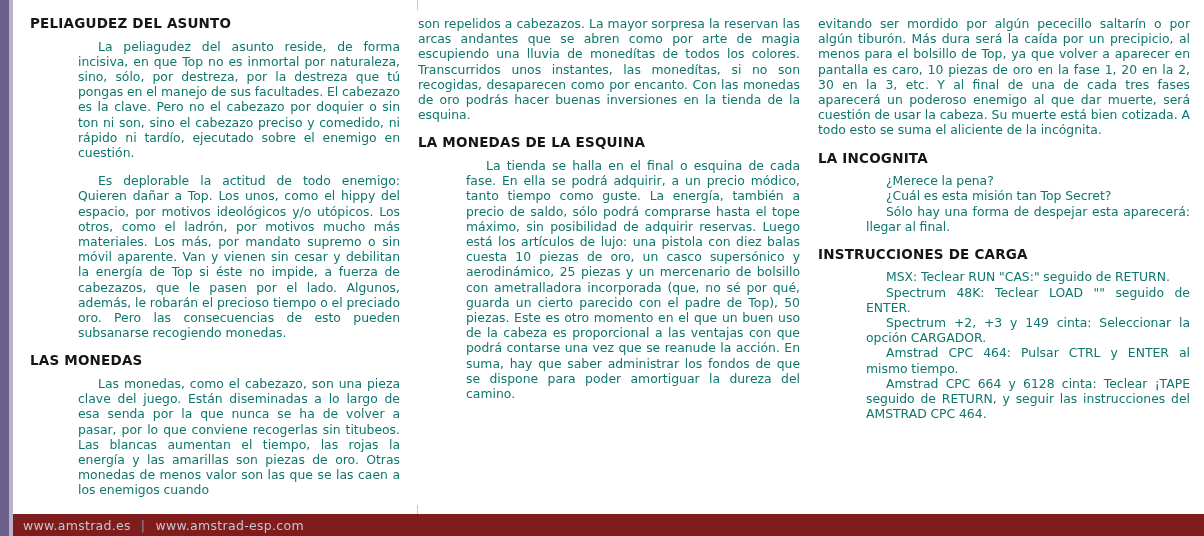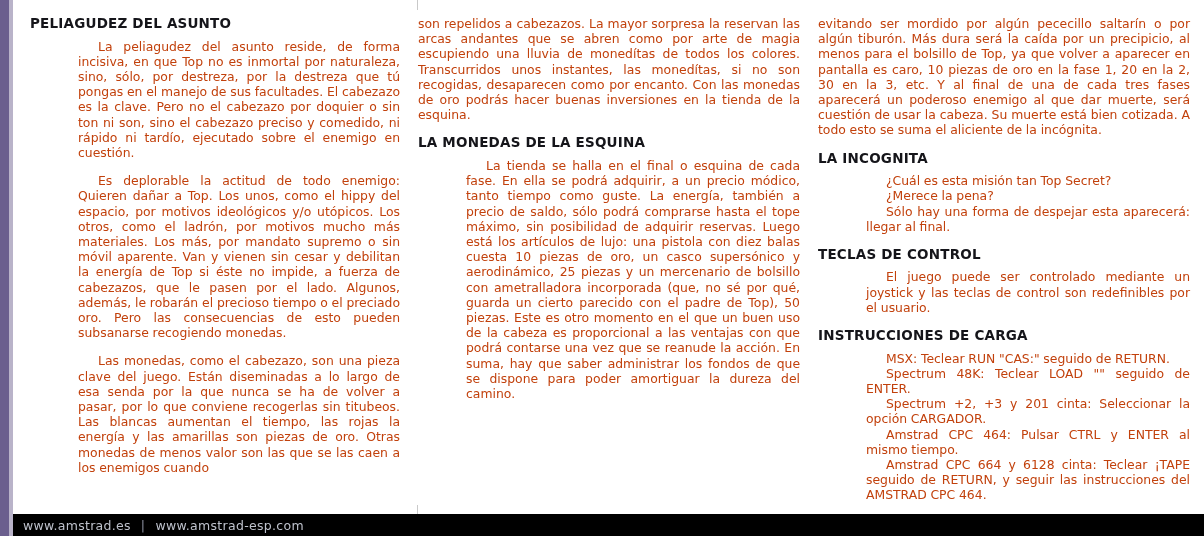--- a/index.html
+++ b/index.html
@@ -69,7 +69,7 @@
     font-family: "DejaVu Sans", sans-serif;
     font-size: 12.4px;
     line-height: 15.2px;
-    color: #c2410c;
+    color: #0f766e;
     margin: 0 0 0 0;
     text-align: justify;
     text-justify: inter-word;

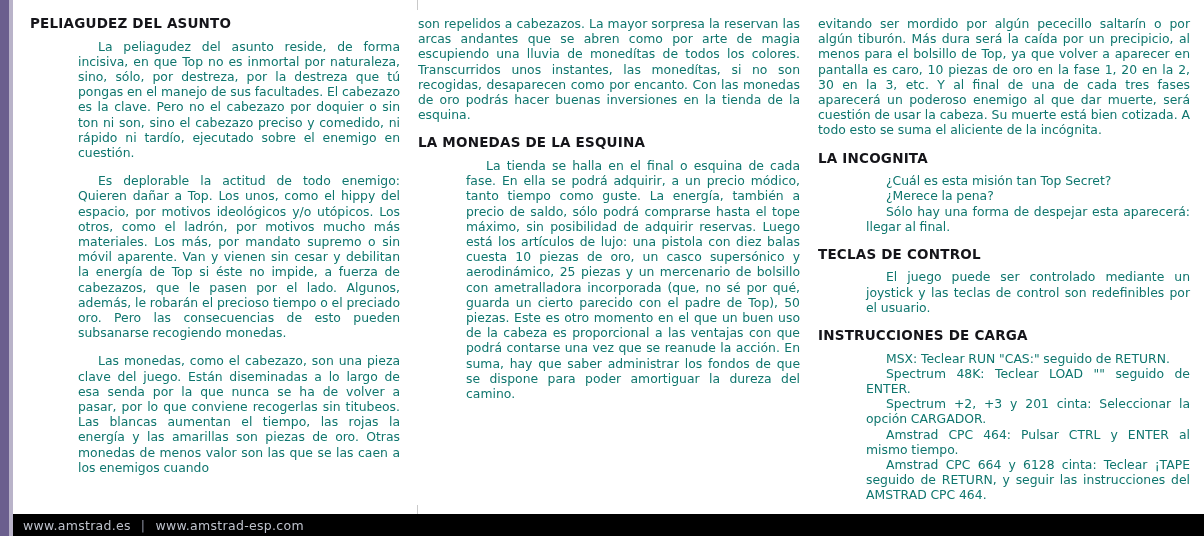--- a/index.html
+++ b/index.html
@@ -143,8 +143,8 @@
       </div>
       <div class="sec">
         <h2 class="heading">LA INCOGNITA</h2>
+        <p class="para indent">¿Merece la pena?</p>
         <p class="para indent">¿Cuál es esta misión tan Top Secret?</p>
-        <p class="para indent">¿Merece la pena?</p>
         <p class="para indent">Sólo hay una forma de despejar esta aparecerá: llegar al final.</p>
       </div>
       <div class="sec">

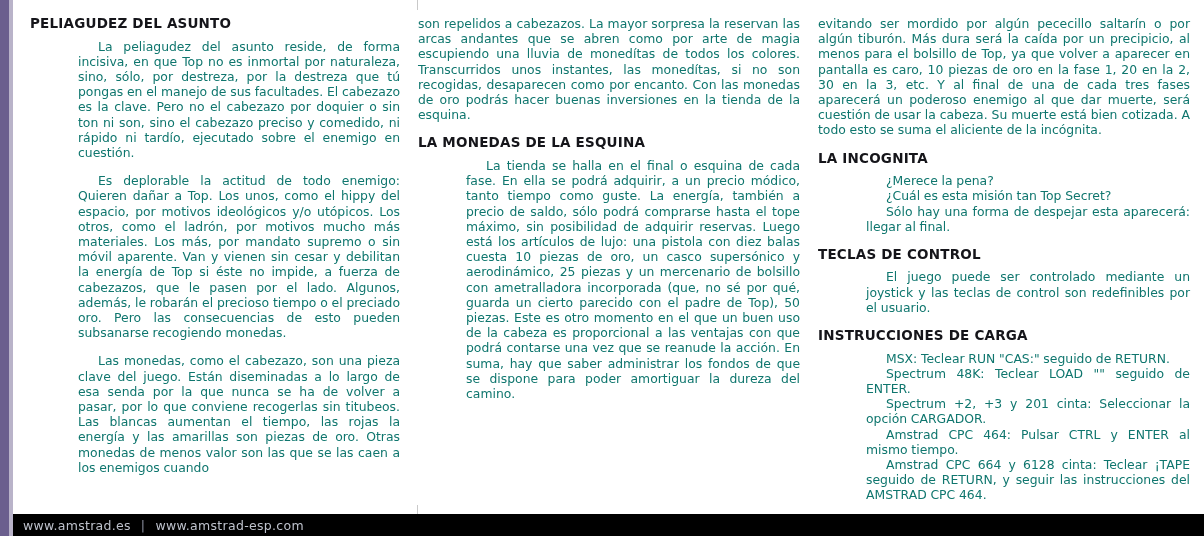--- a/index.html
+++ b/index.html
@@ -148,10 +148,6 @@
         <p class="para indent">Sólo hay una forma de despejar esta aparecerá: llegar al final.</p>
       </div>
       <div class="sec">
-        <h2 class="heading">TECLAS DE CONTROL</h2>
-        <p class="para indent">El juego puede ser controlado mediante un joystick y las teclas de control son redefinibles por el usuario.</p>
-      </div>
-      <div class="sec">
         <h2 class="heading">INSTRUCCIONES DE CARGA</h2>
         <p class="para indent">MSX: Teclear RUN "CAS:" seguido de RETURN.</p>
         <p class="para indent tight">Spectrum 48K: Teclear LOAD "" seguido de ENTER.</p>

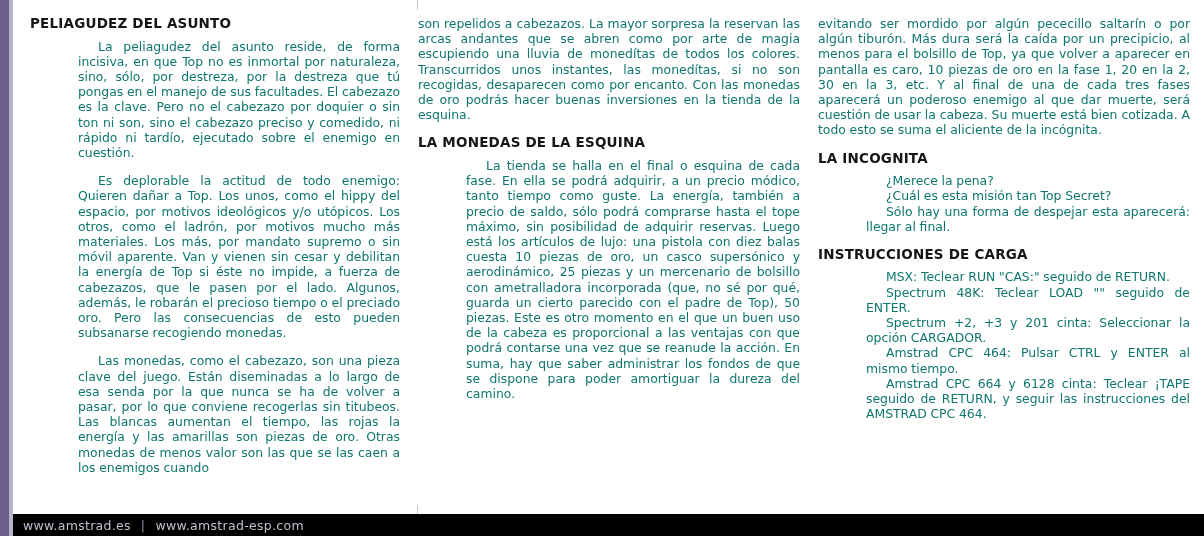--- a/index.html
+++ b/index.html
@@ -151,7 +151,7 @@
         <h2 class="heading">INSTRUCCIONES DE CARGA</h2>
         <p class="para indent">MSX: Teclear RUN "CAS:" seguido de RETURN.</p>
         <p class="para indent tight">Spectrum 48K: Teclear LOAD "" seguido de ENTER.</p>
-        <p class="para indent tight">Spectrum +2, +3 y 201 cinta: Seleccionar la opción CARGADOR.</p>
+        <p class="para indent tight">Spectrum +2, +3 y 149 cinta: Seleccionar la opción CARGADOR.</p>
         <p class="para indent tight">Amstrad CPC 464: Pulsar CTRL y ENTER al mismo tiempo.</p>
         <p class="para indent tight">Amstrad CPC 664 y 6128 cinta: Teclear ¡TAPE seguido de RETURN, y seguir las instrucciones del AMSTRAD CPC 464.</p>
       </div>

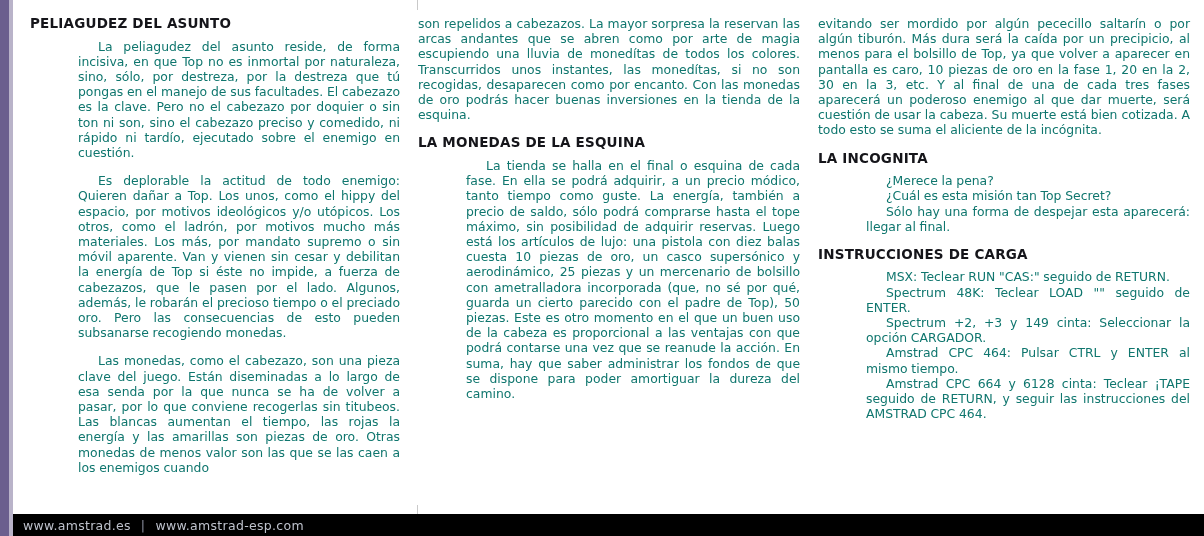--- a/index.html
+++ b/index.html
@@ -121,6 +121,7 @@
         <p class="para indent">Es deplorable la actitud de todo enemigo: Quieren dañar a Top. Los unos, como el hippy del espacio, por motivos ideológicos y/o utópicos. Los otros, como el ladrón, por motivos mucho más materiales. Los más, por mandato supremo o sin móvil aparente. Van y vienen sin cesar y debilitan la energía de Top si éste no impide, a fuerza de cabezazos, que le pasen por el lado. Algunos, además, le robarán el precioso tiempo o el preciado oro. Pero las consecuencias de esto pueden subsanarse recogiendo monedas.</p>
       </div>
       <div class="sec">
+        <h2 class="heading">LAS MONEDAS</h2>
         <p class="para indent">Las monedas, como el cabezazo, son una pieza clave del juego. Están diseminadas a lo largo de esa senda por la que nunca se ha de volver a pasar, por lo que conviene recogerlas sin titubeos. Las blancas aumentan el tiempo, las rojas la energía y las amarillas son piezas de oro. Otras monedas de menos valor son las que se las caen a los enemigos cuando</p>
       </div>
     </div>

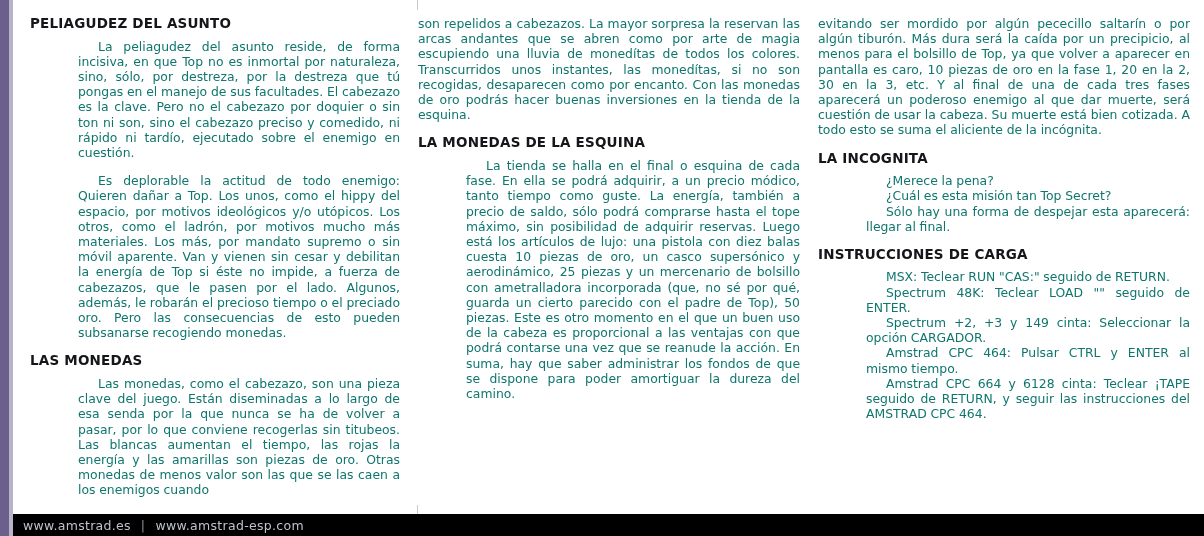--- a/index.html
+++ b/index.html
@@ -86,7 +86,7 @@
     bottom: 0;
     width: 1191px;
     height: 22px;
-    background: #000000;
+    background: #7f1d1d;
     color: #cfd3de;
     font-family: "DejaVu Sans", sans-serif;
     font-size: 12.5px;

